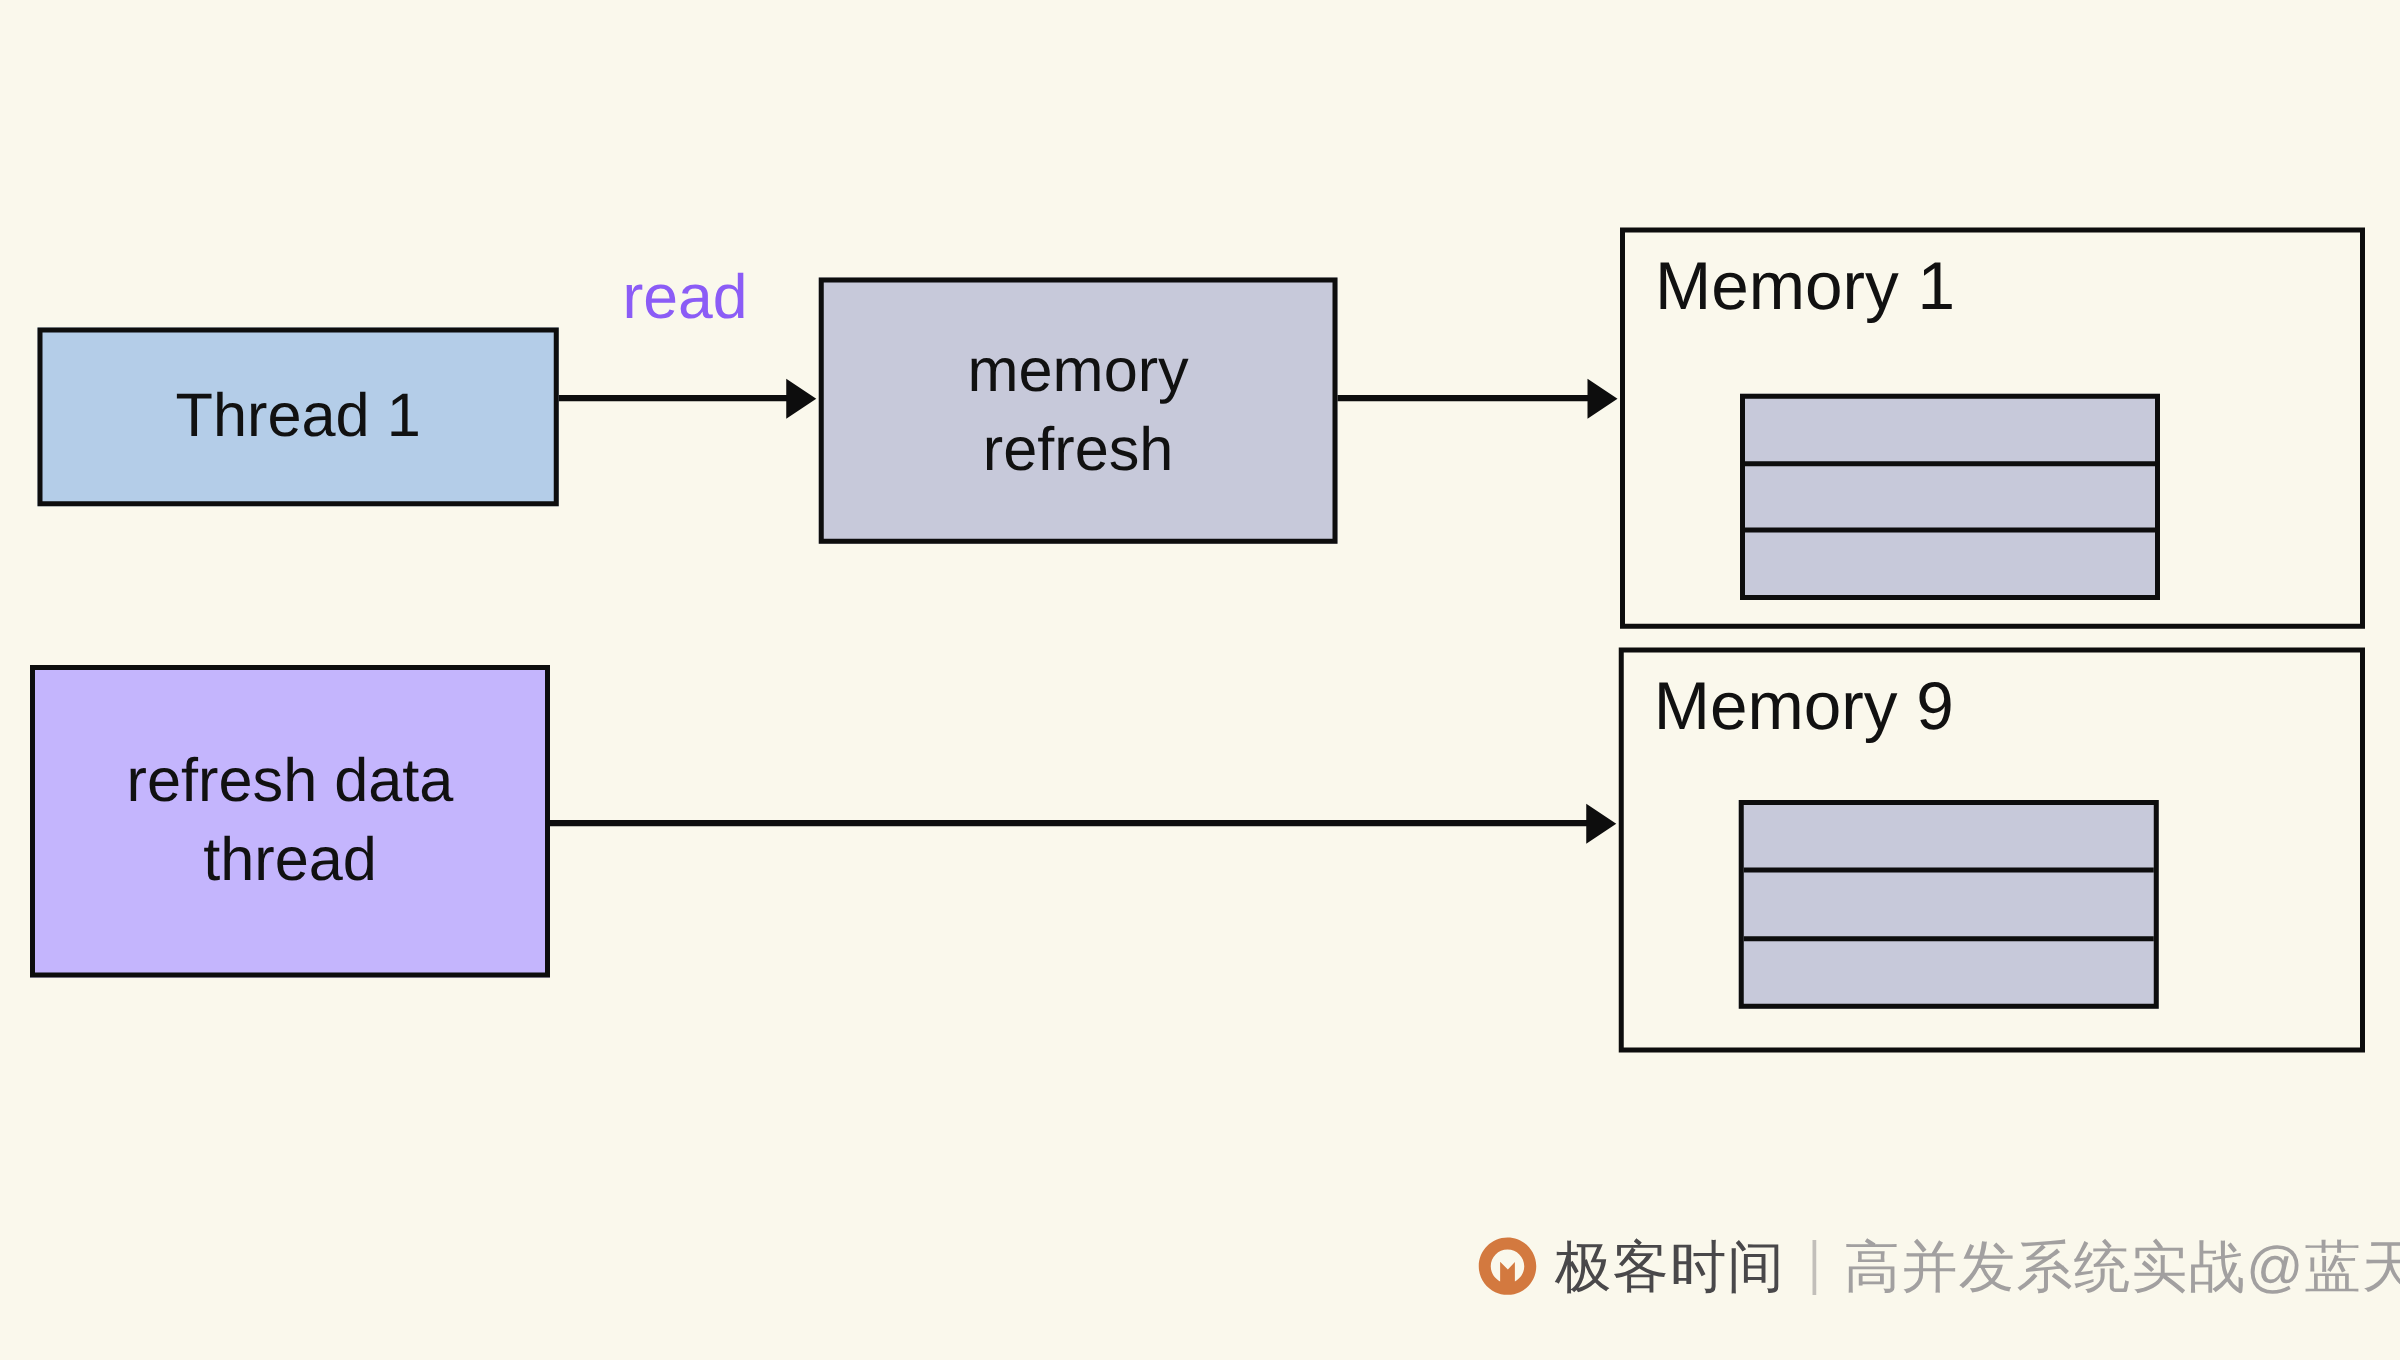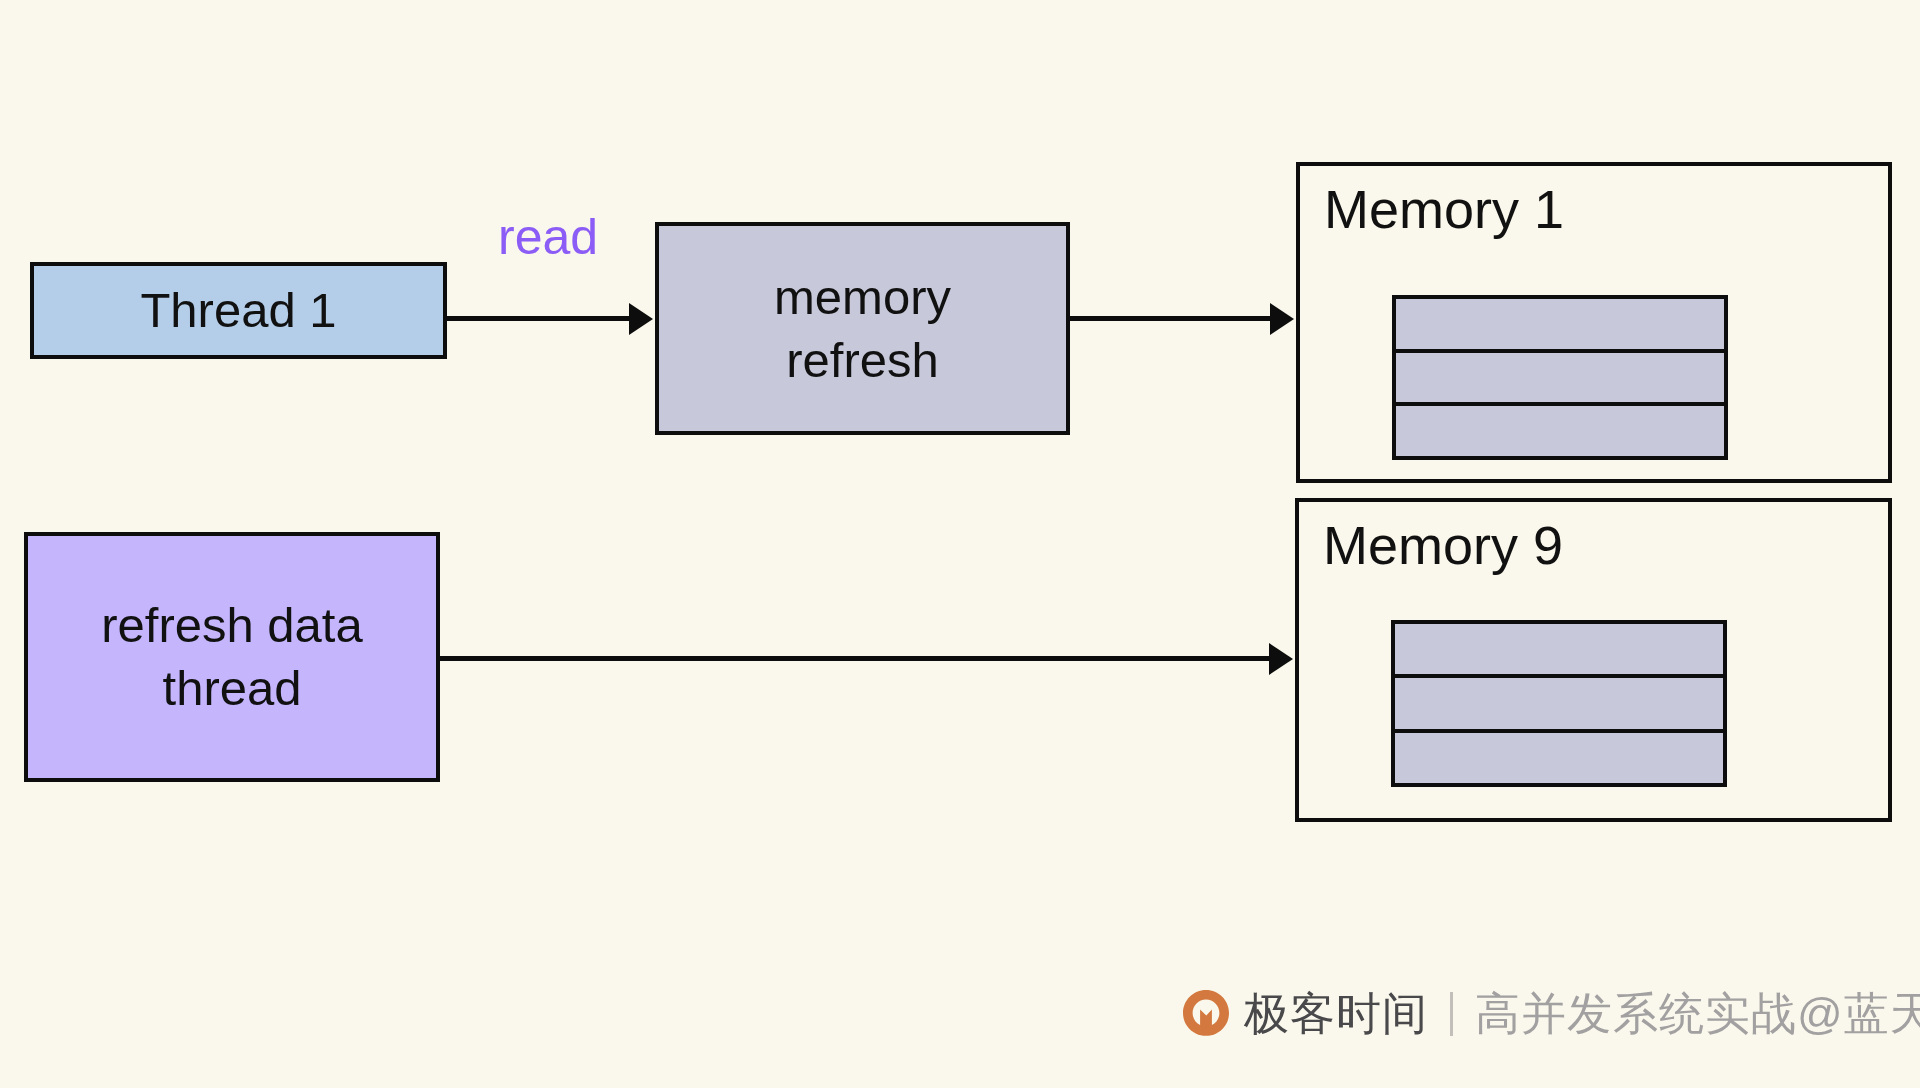--- a/index.html
+++ b/index.html
@@ -73,6 +73,7 @@
     box-sizing: border-box;
     border: 4px solid #0d0d0d;
     background: #faf8ec;
+    margin-top: 20px;
   }
   #memory1 {
     left: 1296px;

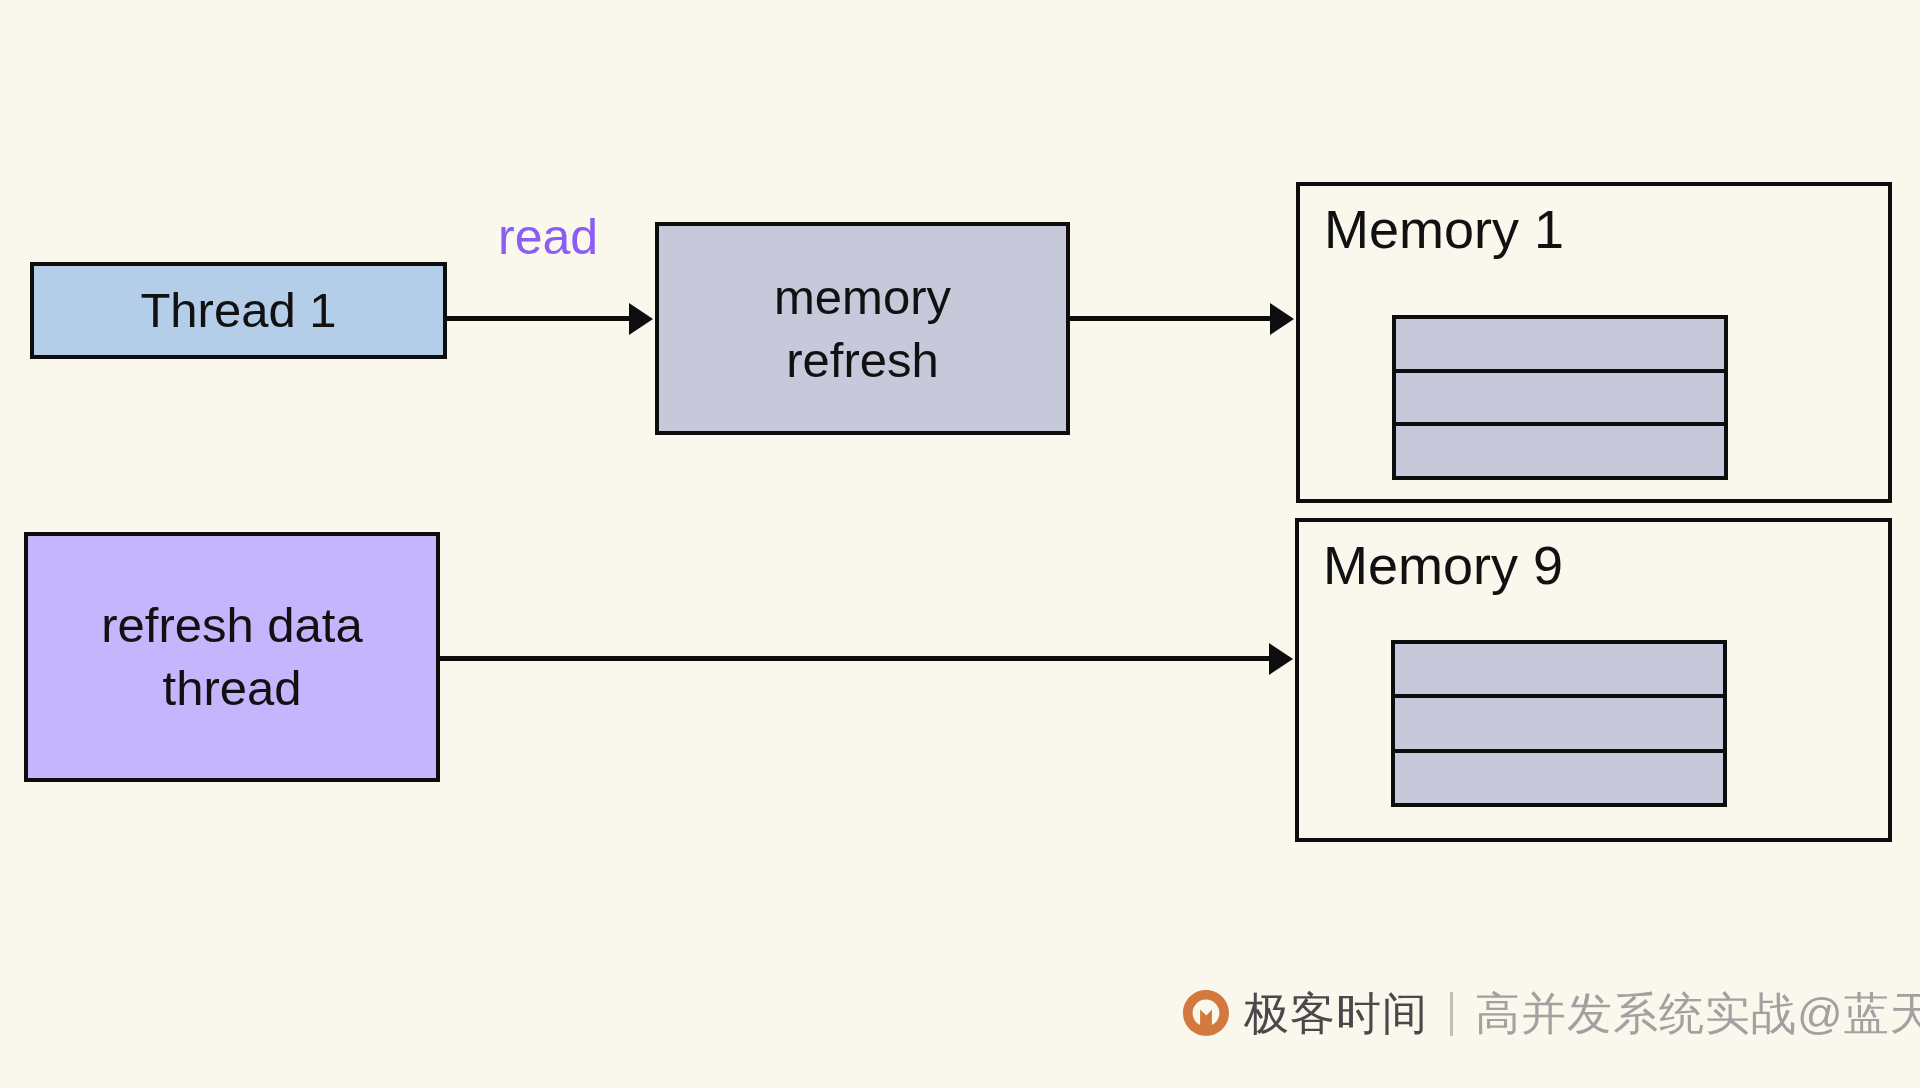--- a/index.html
+++ b/index.html
@@ -41,7 +41,7 @@
     left: 30px;
     top: 262px;
     width: 417px;
-    height: 97px;
+    height: 143px;
     background: #b4cde8;
     font-size: 49px;
   }

